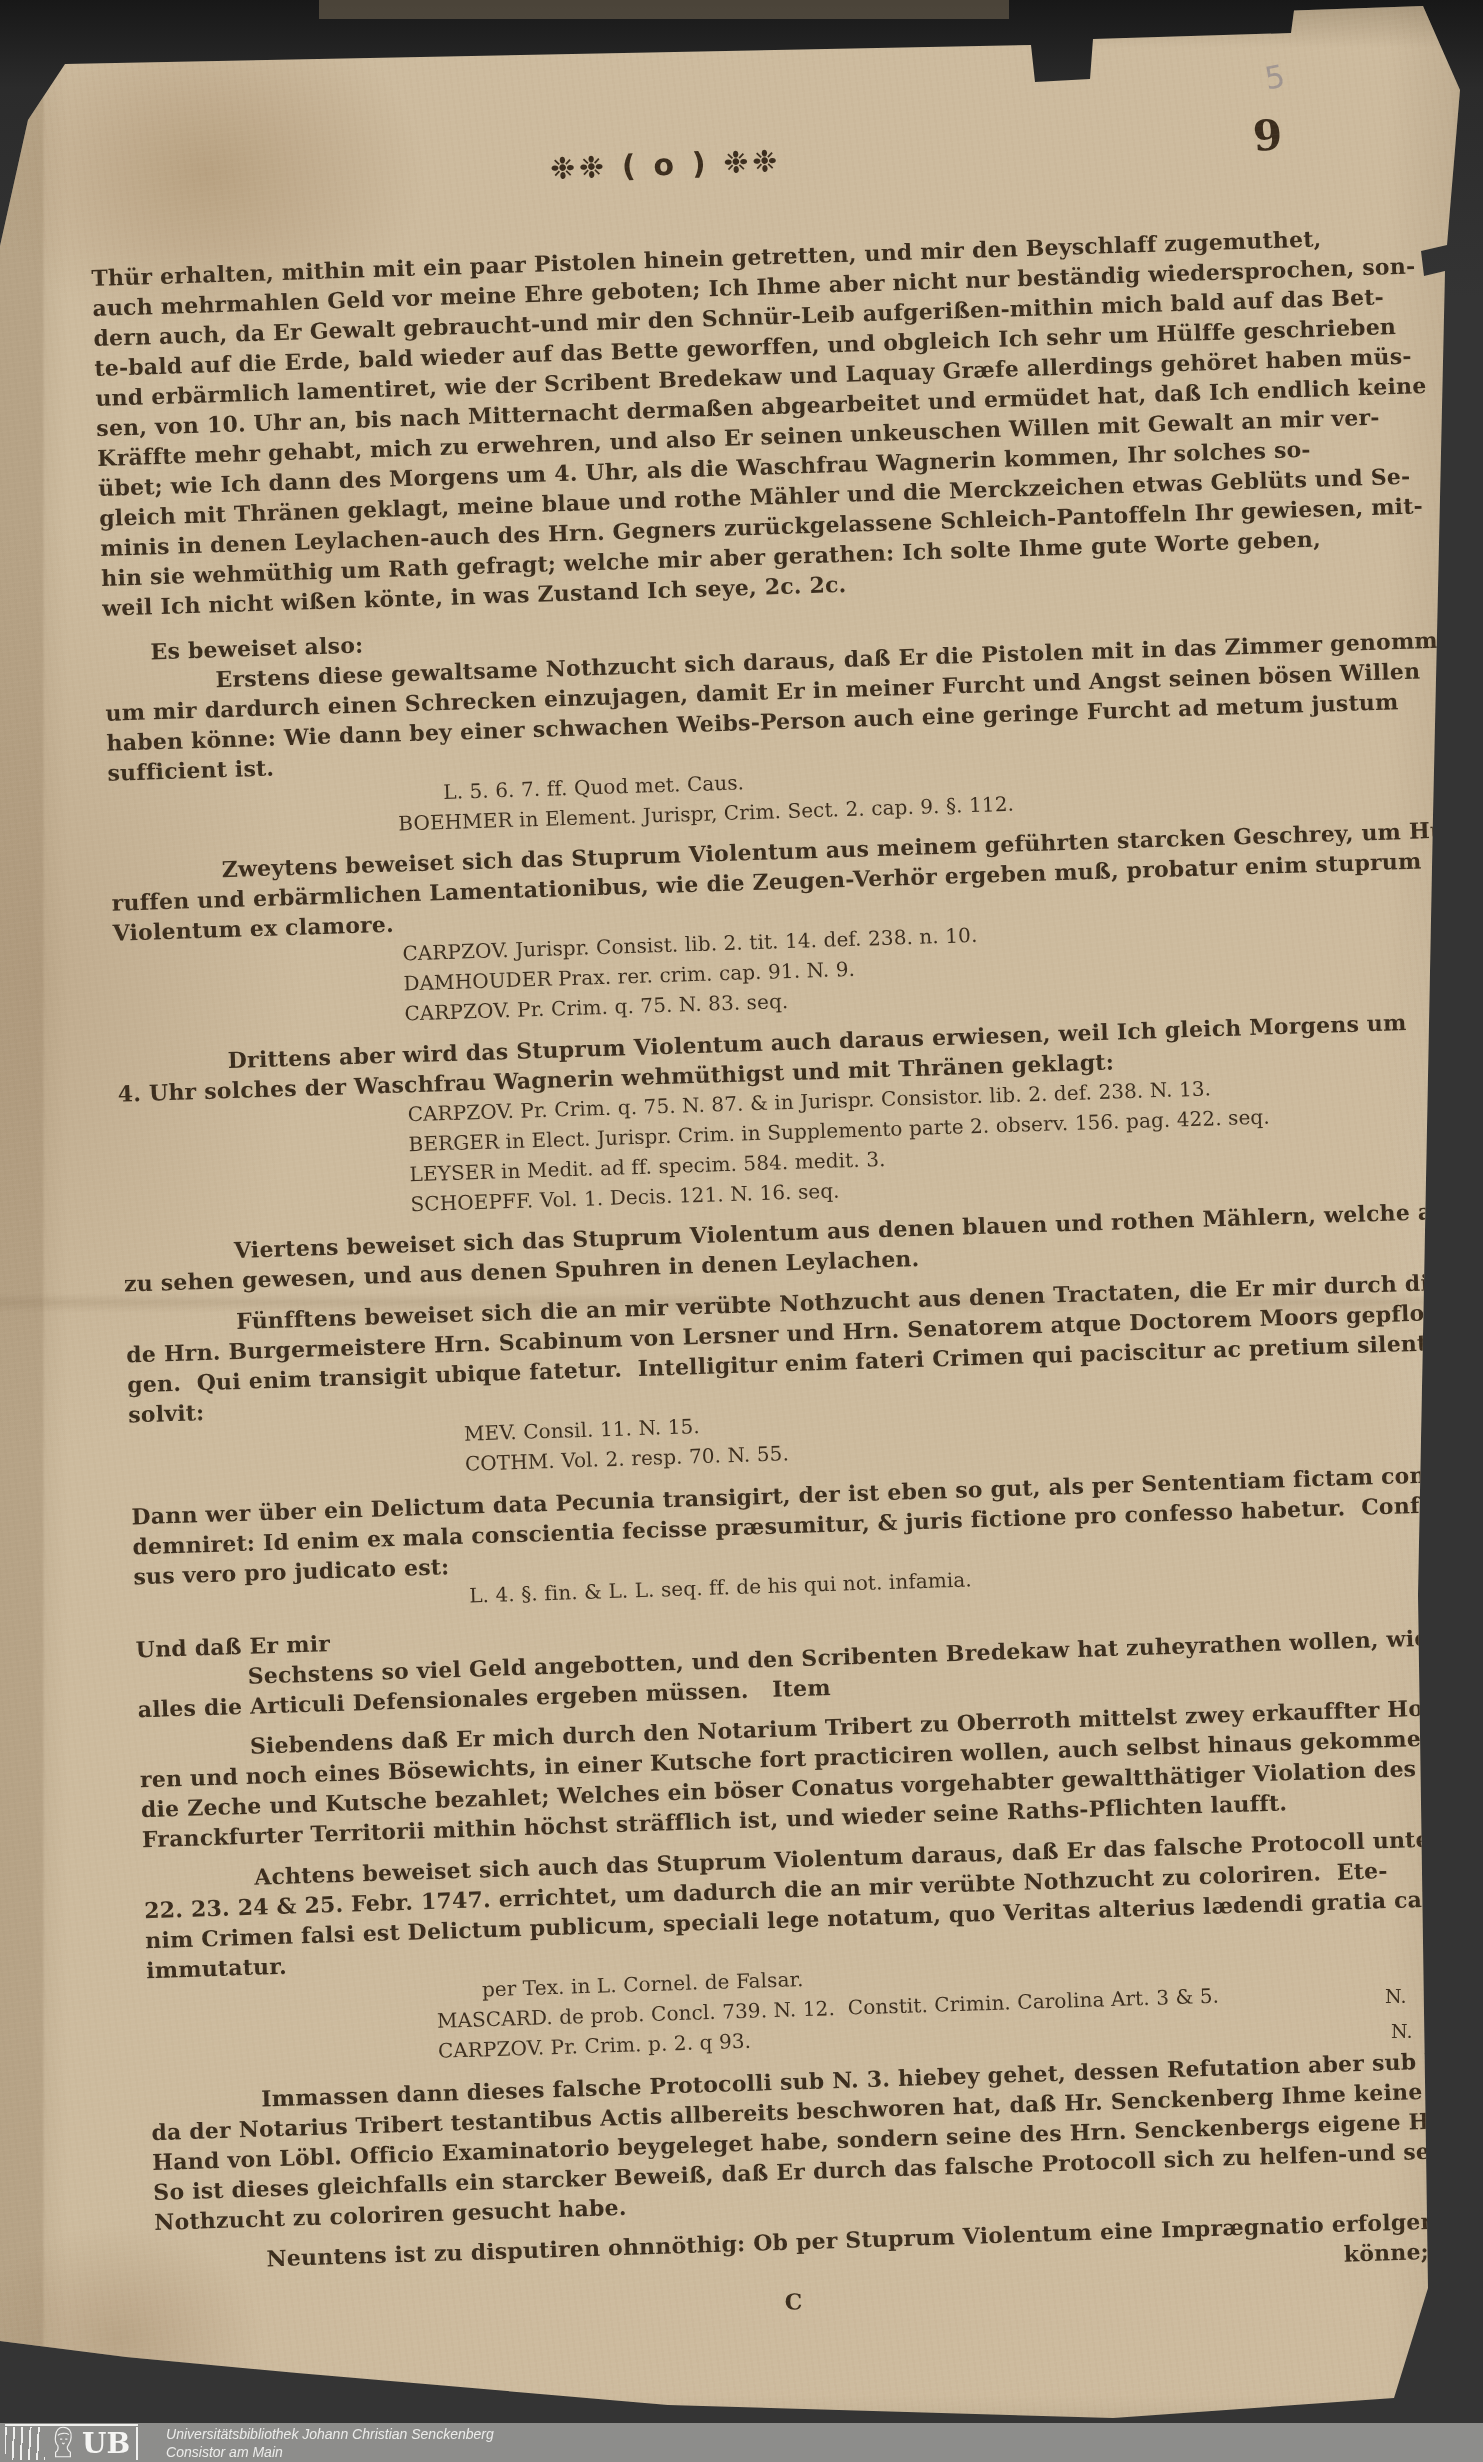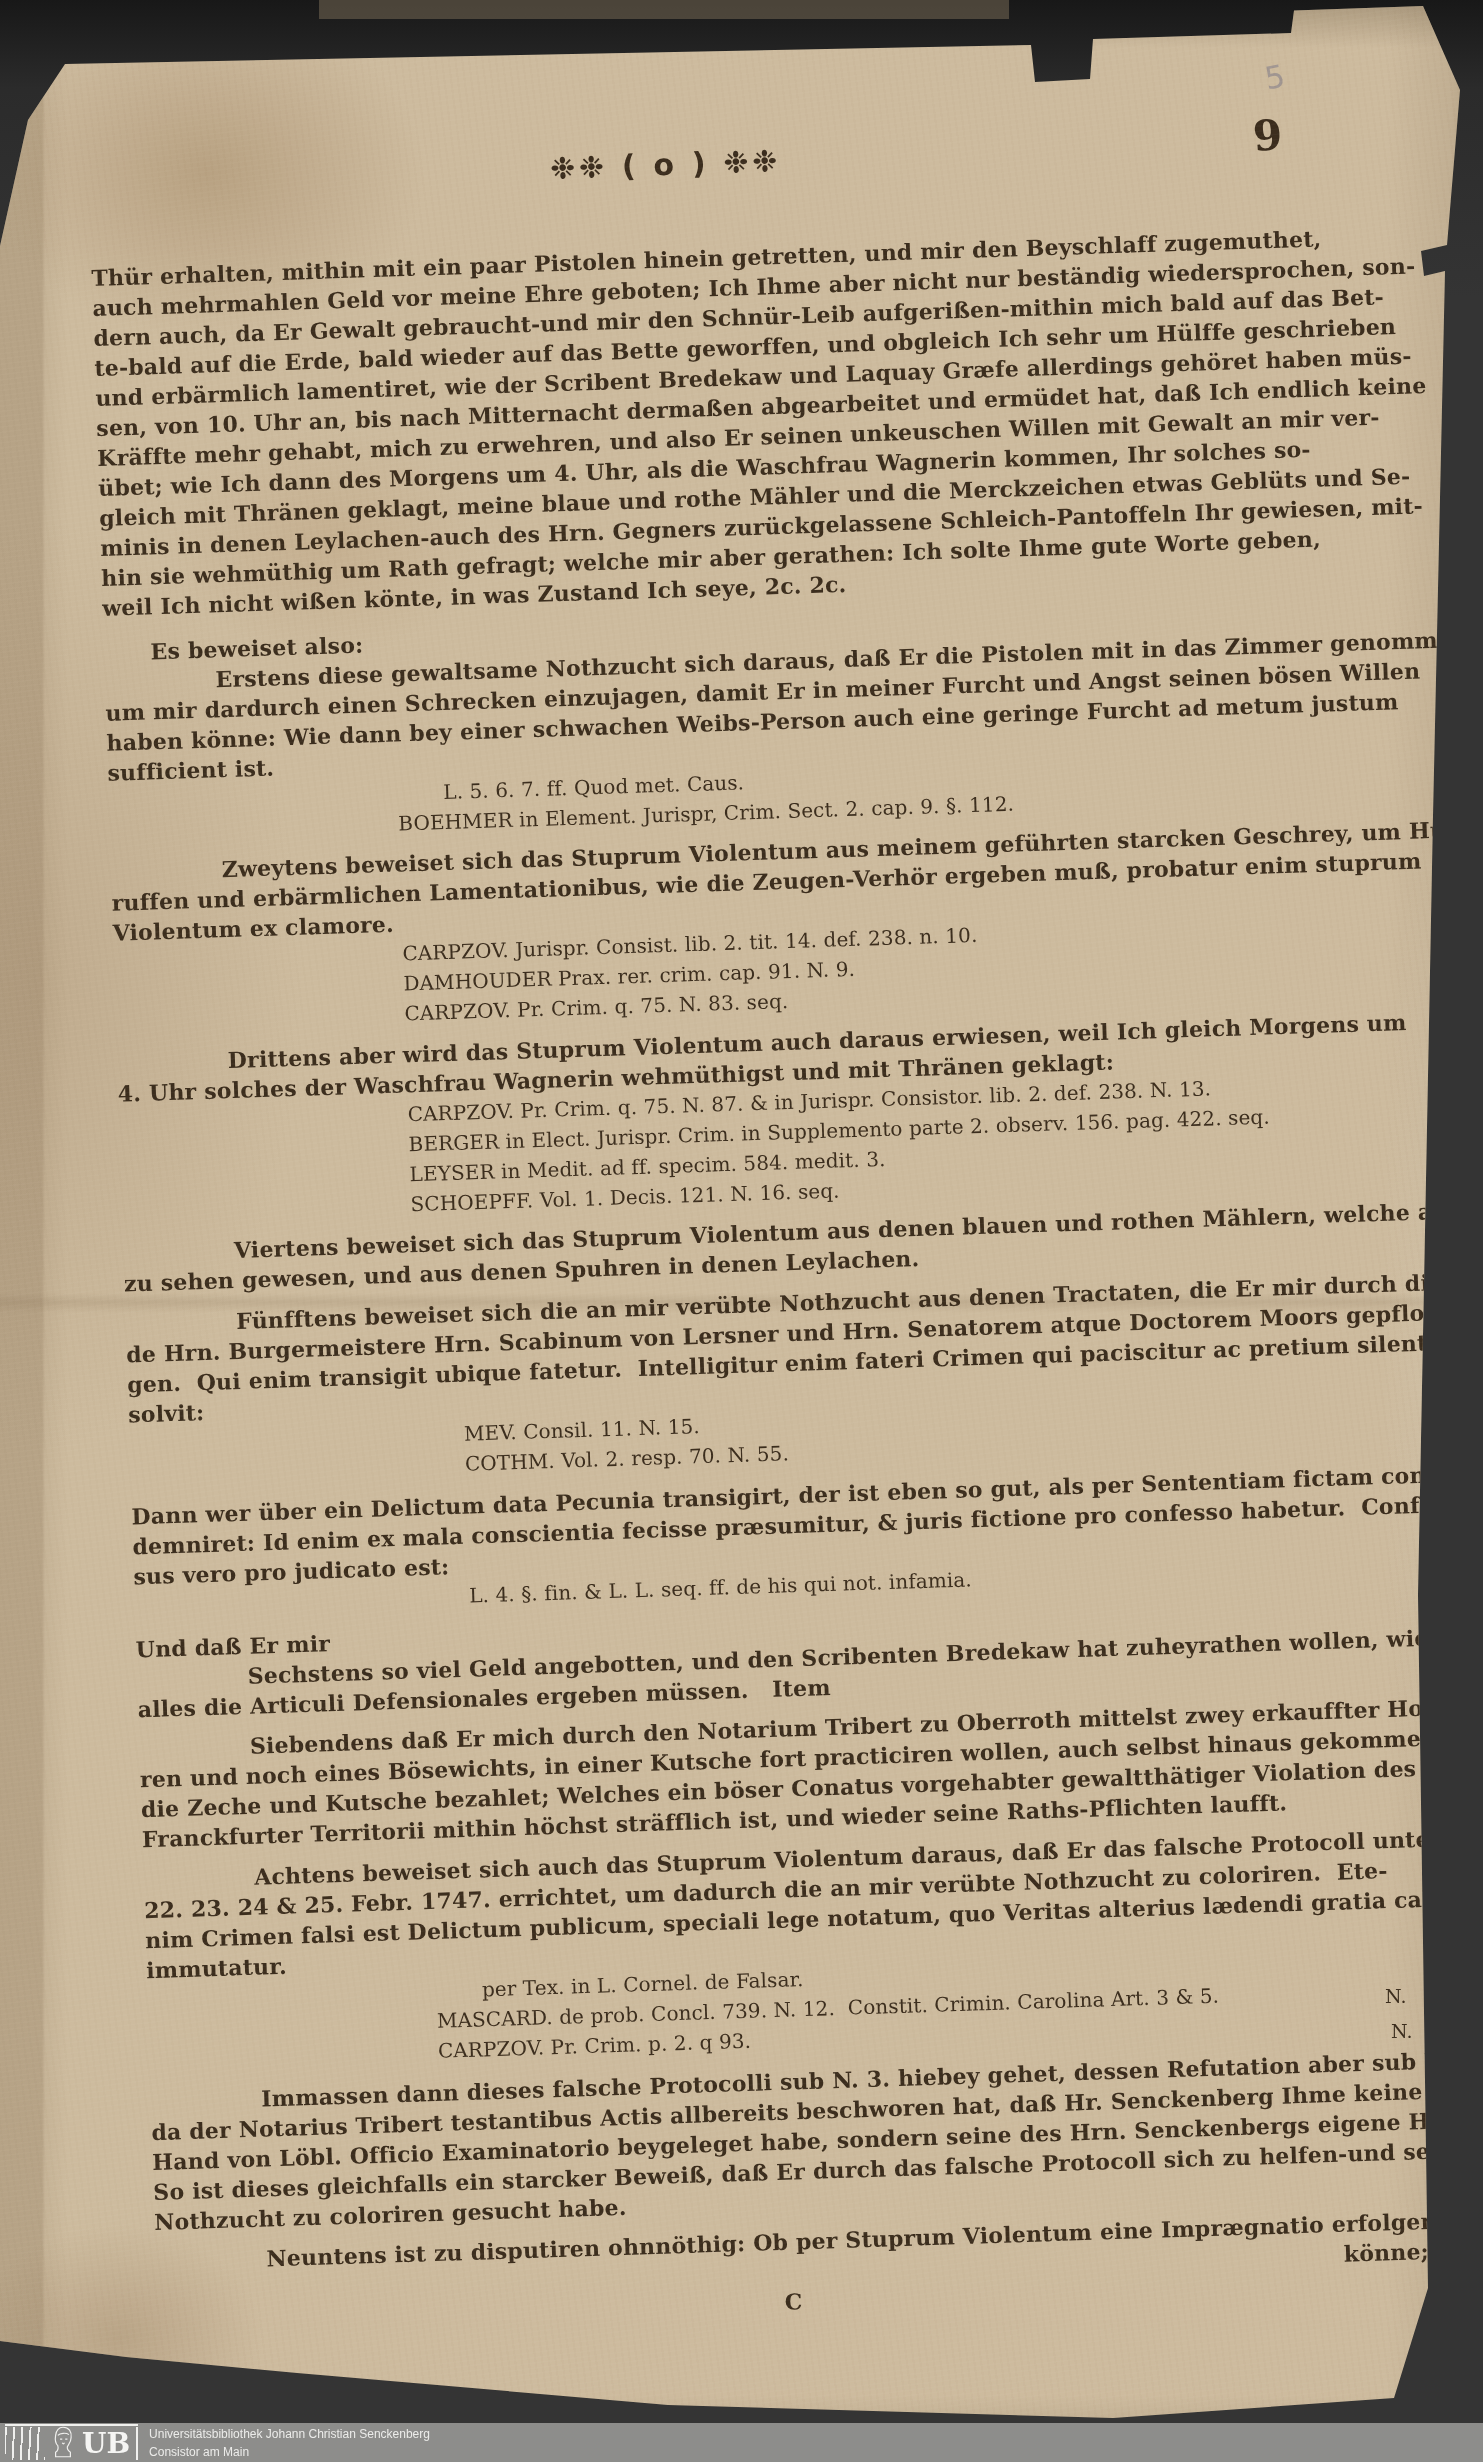--- a/index.html
+++ b/index.html
@@ -64,7 +64,7 @@
   #portrait{margin:0 3px;}
   #ub{font-family:"DejaVu Serif",serif;font-weight:bold;font-size:28px;color:#f5f5f3;
       line-height:33px;padding:0 6px 0 1.5px;border-right:2.2px solid #f0f0ee;}
-  #footer-text{margin-left:11px;color:#ececea;font-size:12px;line-height:18px;}
+  #footer-text{margin-left:28px;color:#ececea;font-size:14px;line-height:18px;font-style:italic;}
 </style>
 </head>
 <body>

